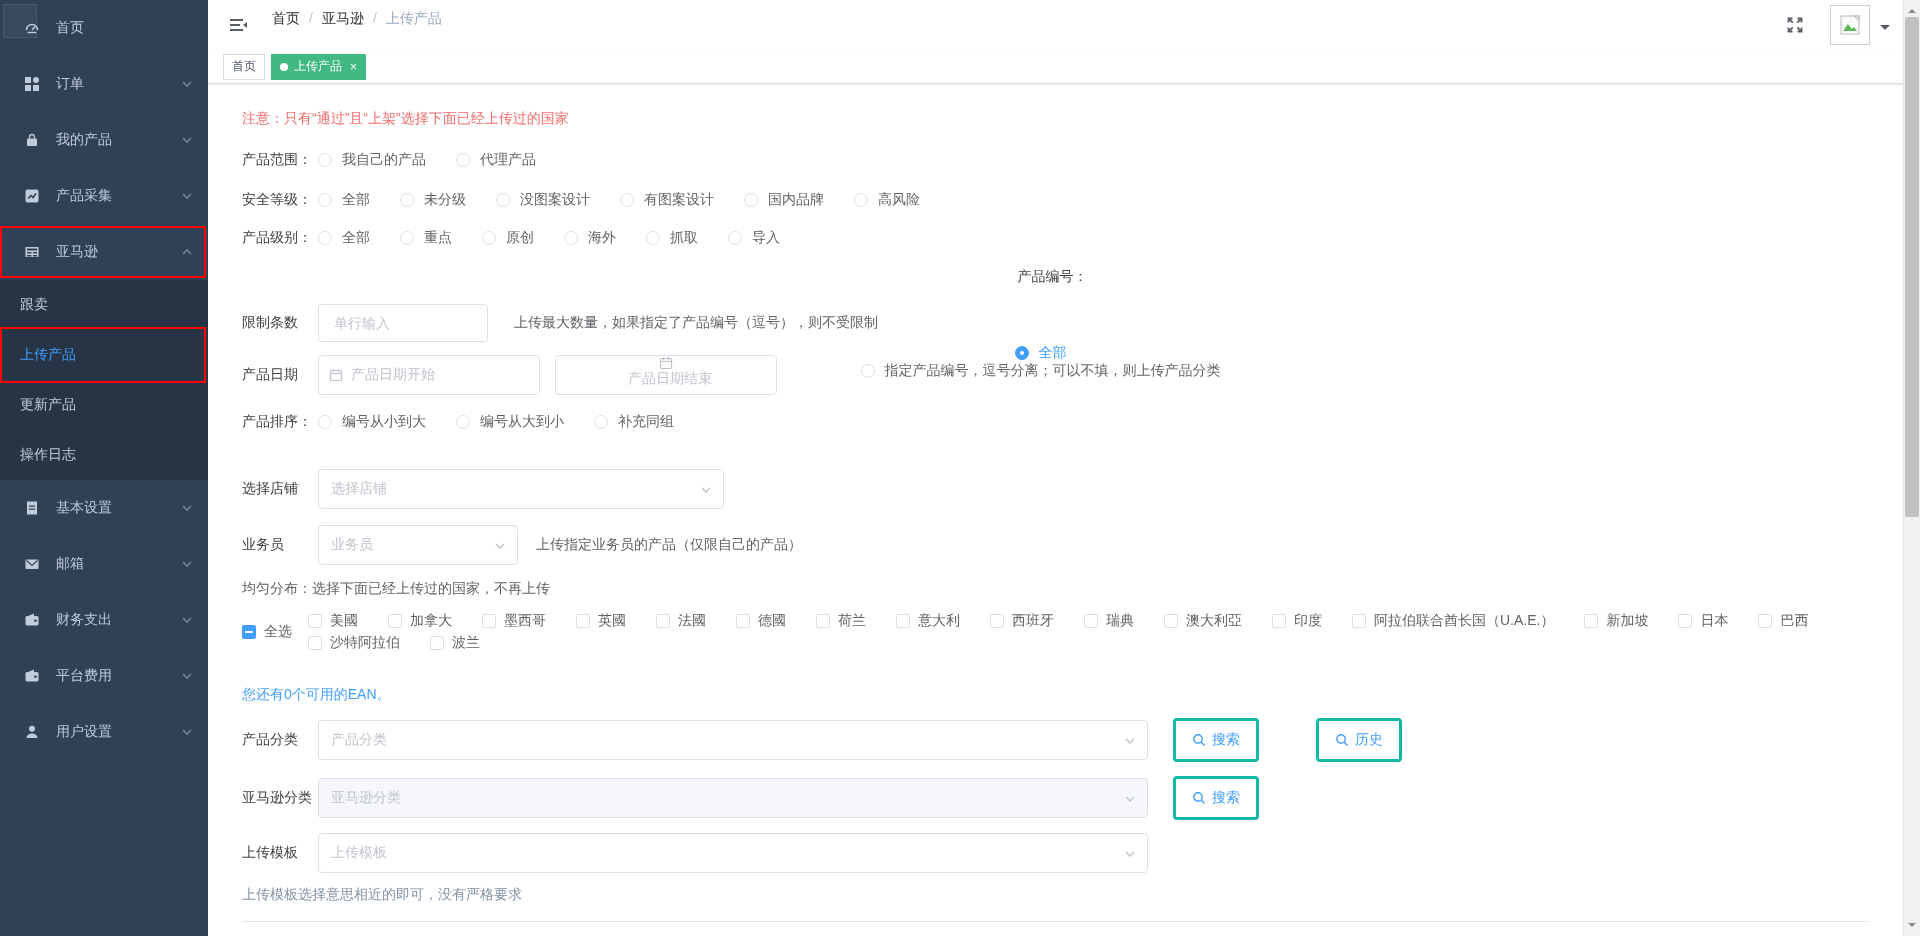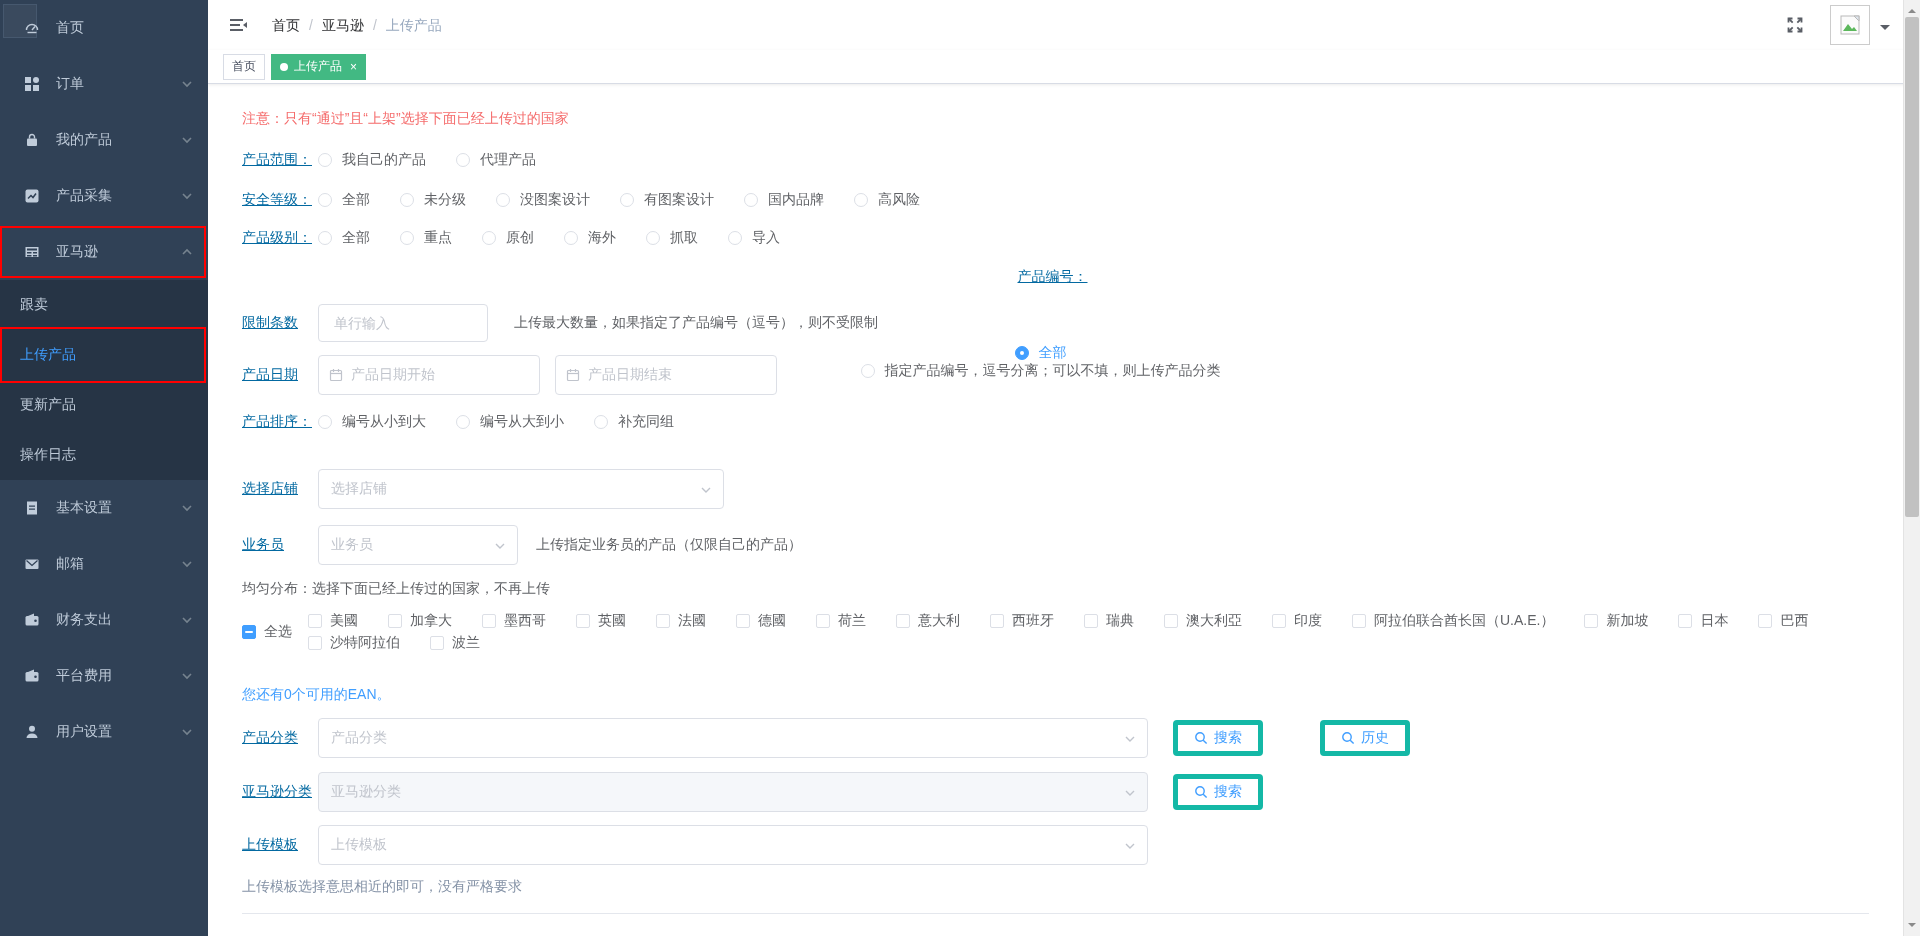--- a/index.html
+++ b/index.html
@@ -27,7 +27,7 @@
   .main { position:absolute; left:208px; top:0; right:0; bottom:0; }
   .navbar { position:relative; height:50px; background:#fff; }
   .hamburger { position:absolute; left:20px; top:15px; width:20px; height:20px; cursor:pointer; }
-  .breadcrumb { position:absolute; left:64px; top:17px; font-size:14px; color:#303133; }
+  .breadcrumb { position:absolute; left:64px; top:10px; font-size:14px; color:#303133; }
   .breadcrumb .sep { margin:0 9px; color:#c0c4cc; }
   .breadcrumb .cur { color:#97a8be; }
   .nav-right { position:absolute; right:30px; top:0; height:50px; display:flex; align-items:center; }

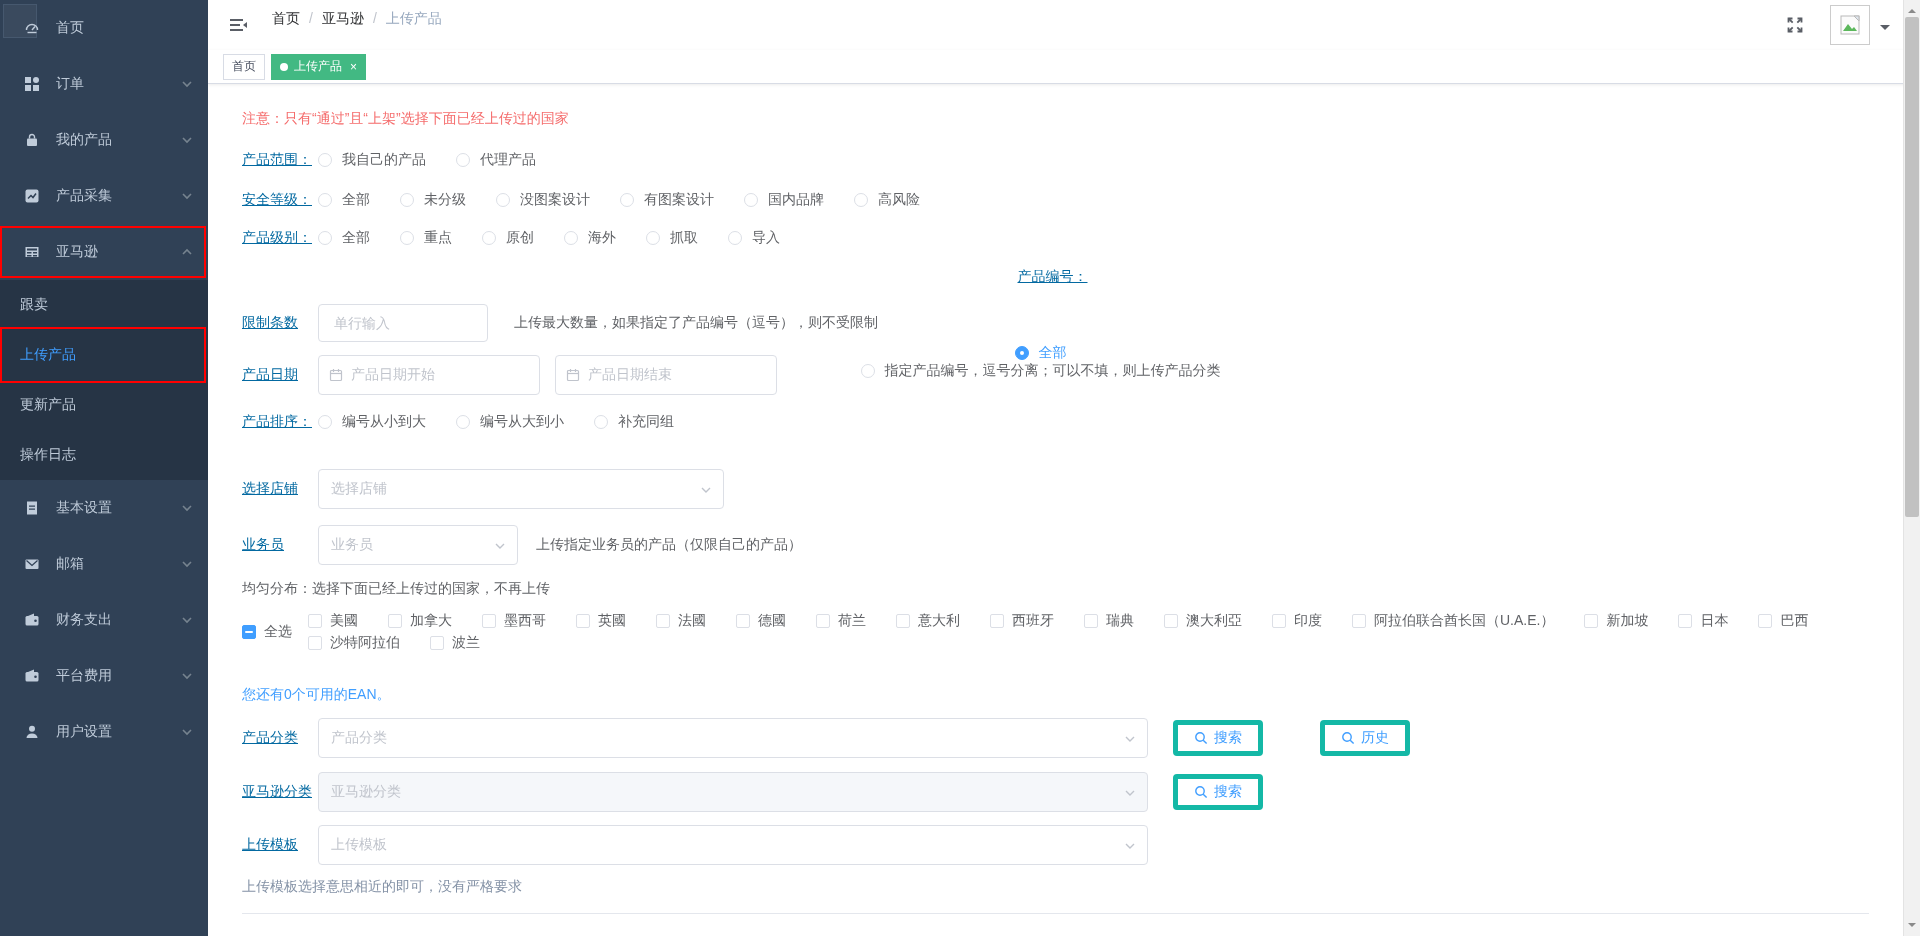--- a/index.html
+++ b/index.html
@@ -46,7 +46,7 @@
 
   .notice { color:#f56c6c; margin:26px 0 22px; }
   .frow { display:flex; align-items:center; }
-  .flabel { width:76px; flex:0 0 76px; color:#0369a1;text-decoration:underline; }
+  .flabel { width:76px; flex:0 0 76px; color:#404040; }
   .rrow { height:20px; }
   .radio { display:inline-flex; align-items:center; margin-right:30px; cursor:pointer; }
   .rdot { width:14px; height:14px; border:1px solid #dcdfe6; border-radius:50%; background:#fff; margin-right:10px; flex:0 0 14px; }

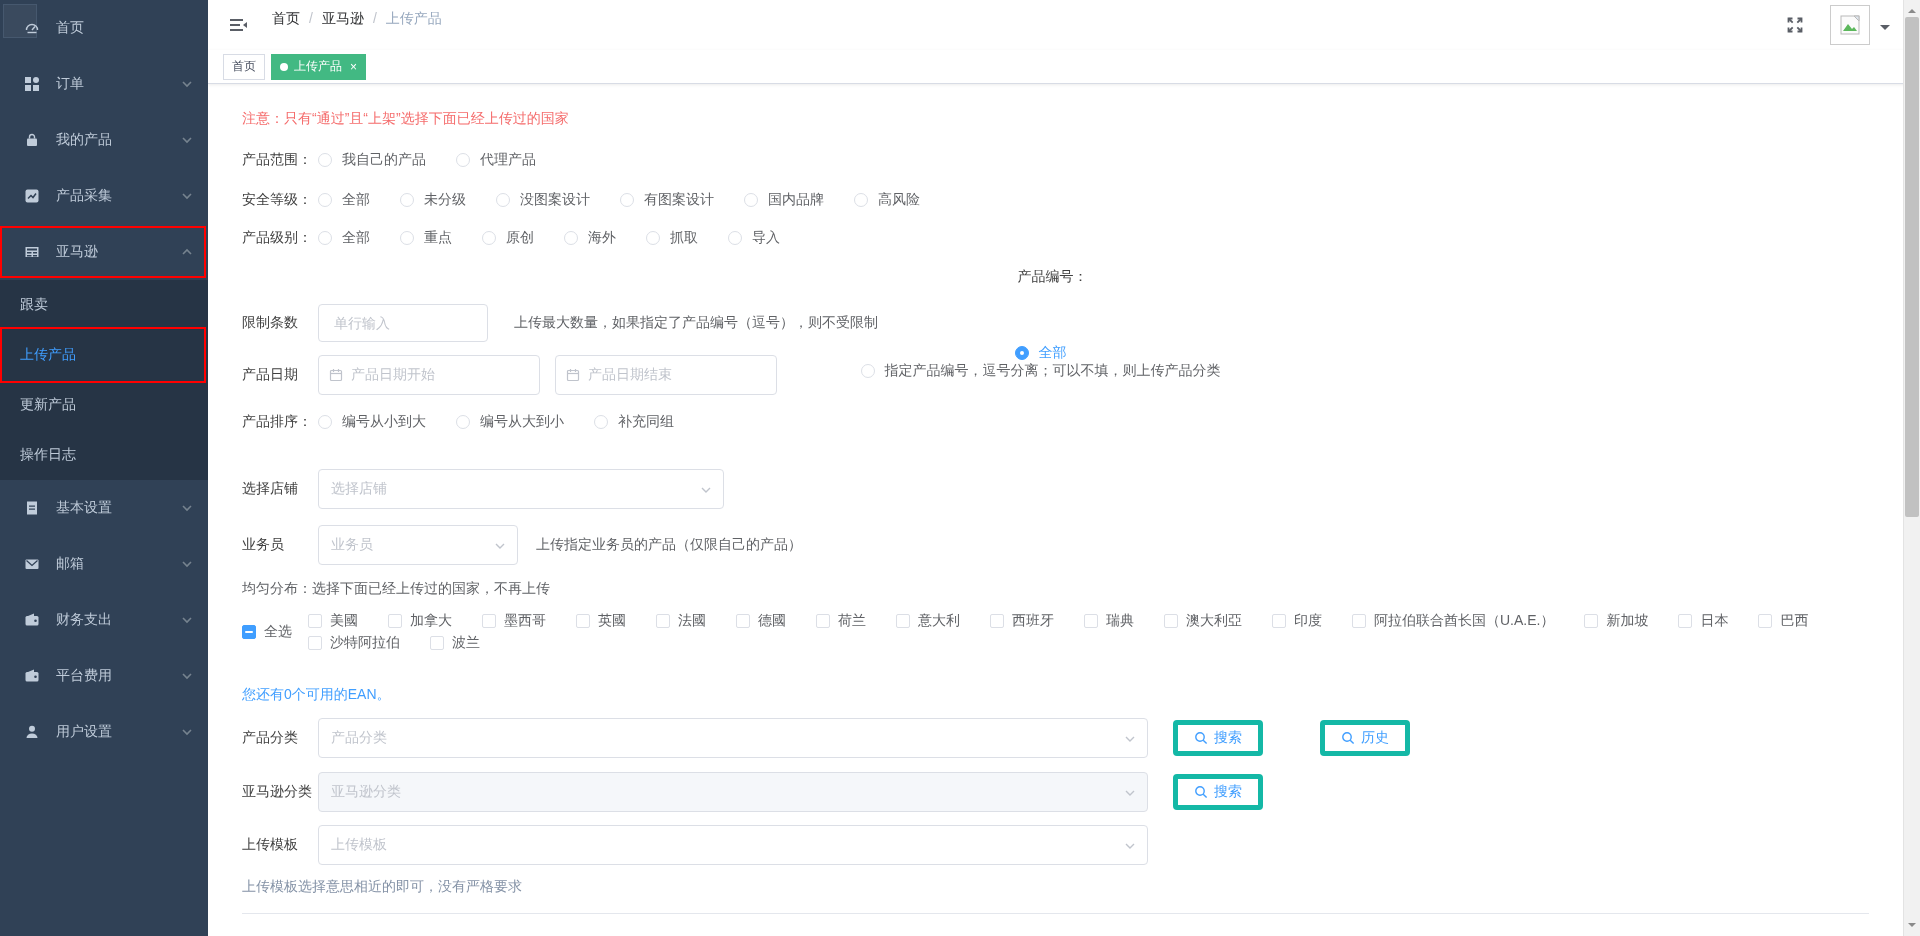--- a/index.html
+++ b/index.html
@@ -377,7 +377,7 @@
               </svg>
             <span class="ph">产品日期开始</span>
           </div>
-          <div class="dinput" style="margin-left:15px;">
+          <div class="dinput" style="margin-left:15px;flex-direction:column;">
             <svg width="14" height="14" viewBox="0 0 14 14" fill="none" stroke="#c0c4cc" stroke-width="1.2">
                 <rect x="1.5" y="2.5" width="11" height="10" rx="1"></rect>
                 <line x1="4.5" y1="1" x2="4.5" y2="4"></line>

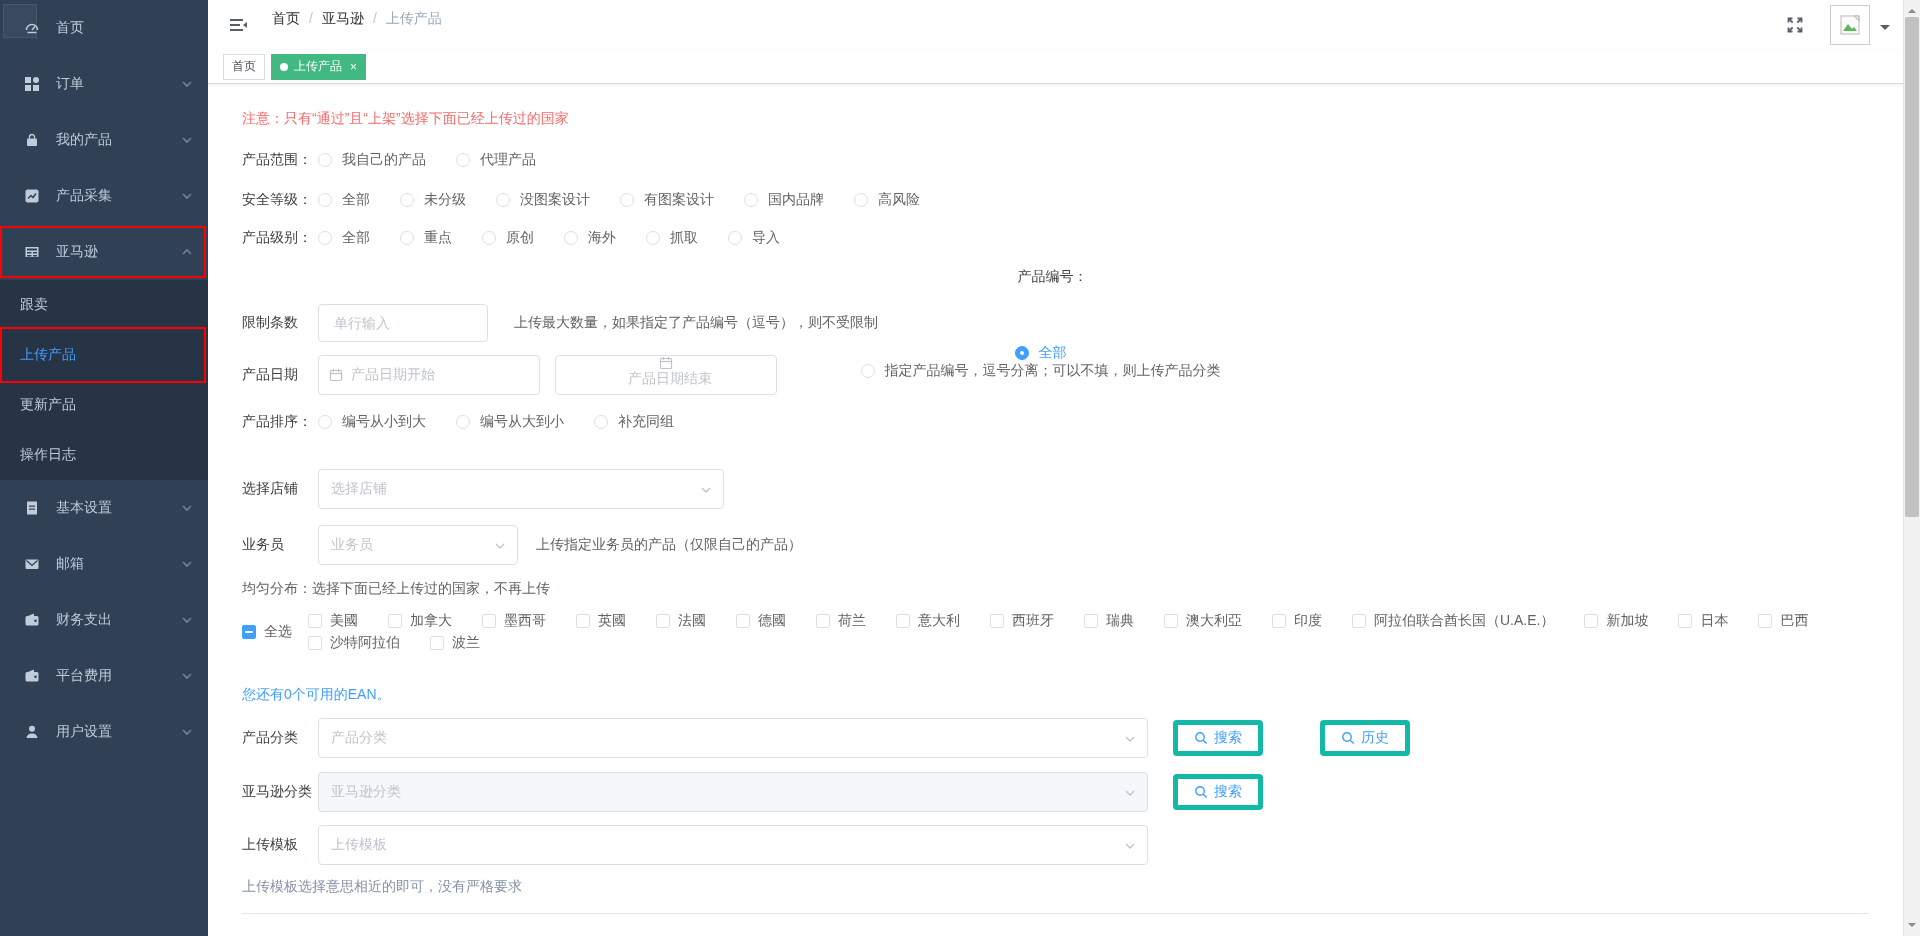--- a/index.html
+++ b/index.html
@@ -75,7 +75,7 @@
   .countries { display:flex; flex-wrap:wrap; column-gap:30px; row-gap:4px; margin-left:16px; max-width:1560px; }
   .ean { color:#409EFF; margin-top:34px; }
 
-  .btn { height:36px; display:inline-flex; align-items:center; padding:0 16px; border:5px solid #14b8a6; border-radius:4px; background:#fff; color:#409EFF; cursor:pointer; font-size:14px; }
+  .btn { height:44px; display:inline-flex; align-items:center; padding:0 16px; border:3px solid #14b8a6; border-radius:4px; background:#fff; color:#409EFF; cursor:pointer; font-size:14px; }
   .btn svg { margin-right:6px; }
   .note { color:#8492a6; margin-top:13px; }
   .divider { border-top:1px solid #e4e7ed; margin-top:17px; }

